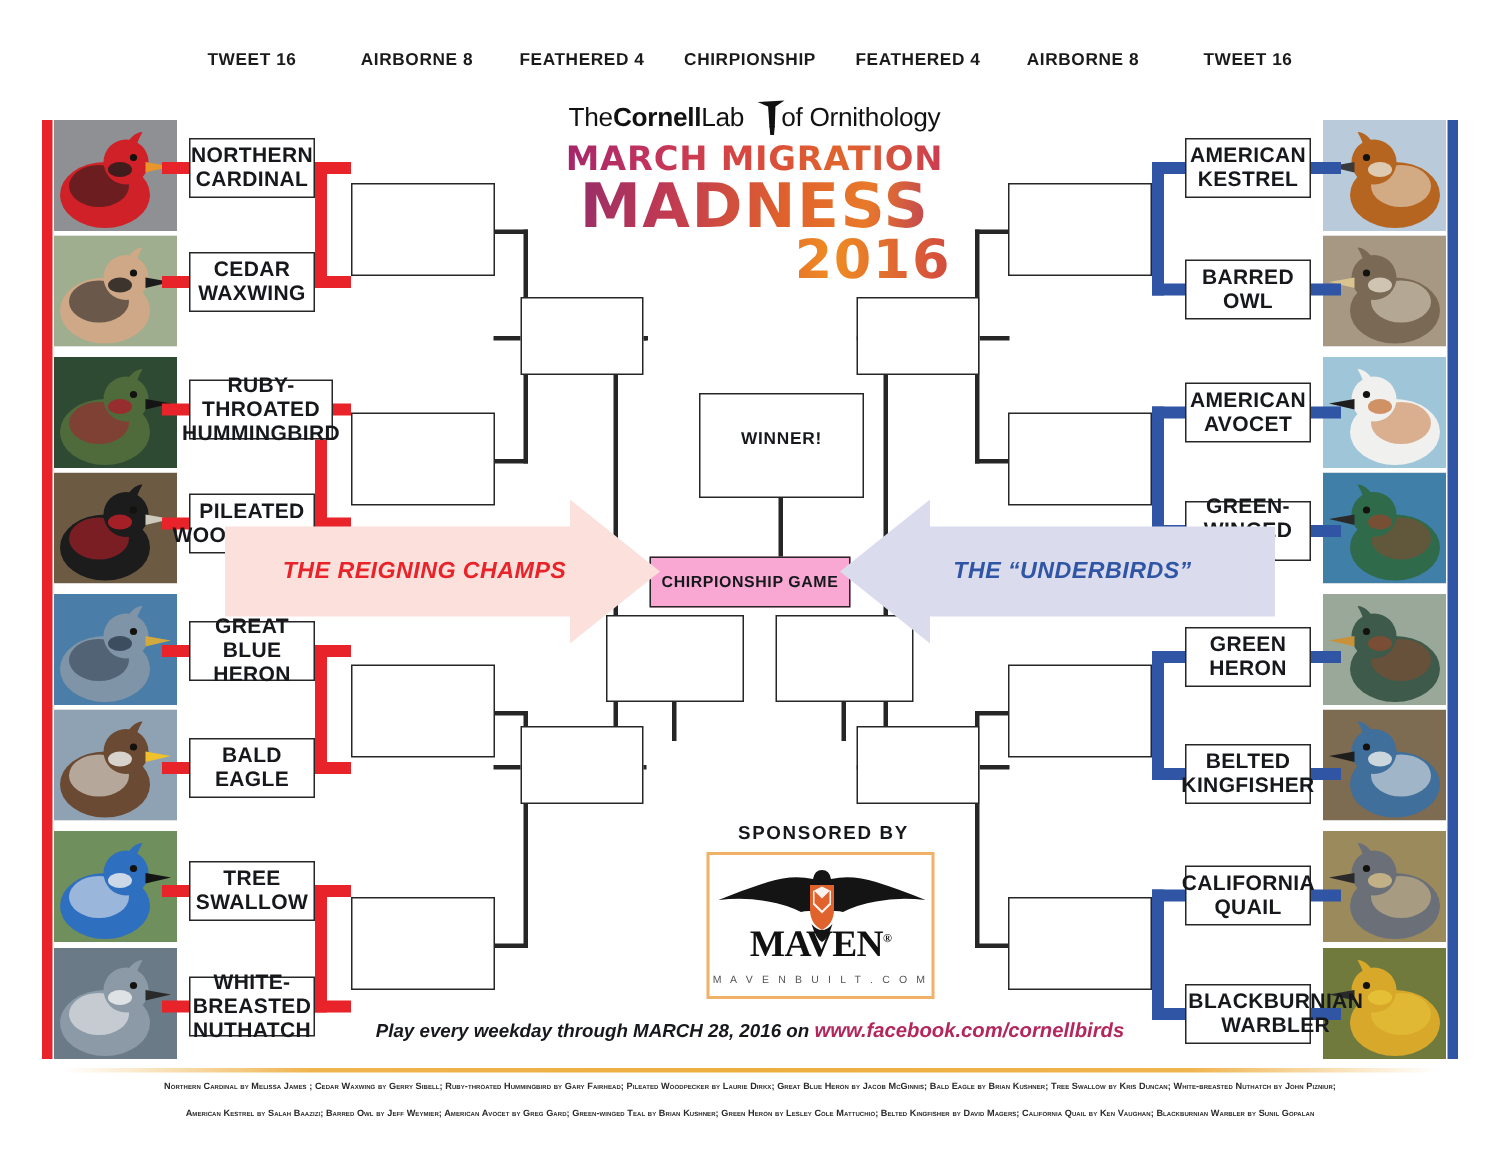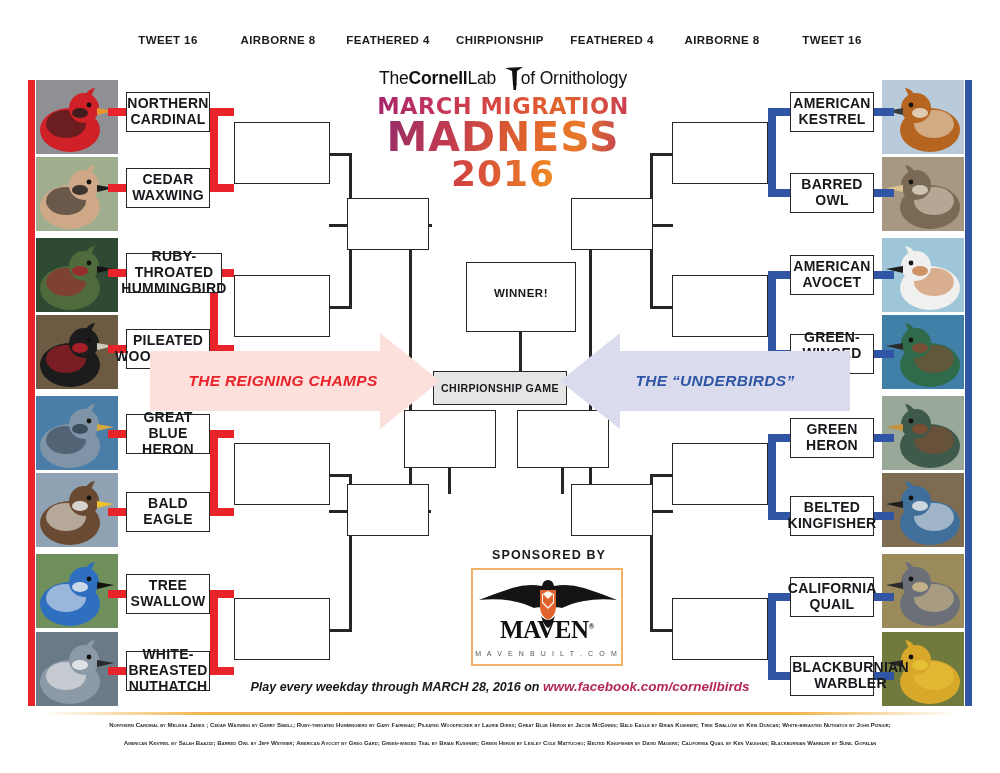--- a/index.html
+++ b/index.html
@@ -76,7 +76,7 @@
   .mm-line3{font-size:36px;font-weight:bold;letter-spacing:1px;line-height:.95;
        font-family:"DejaVu Sans",sans-serif;
        background:linear-gradient(90deg,#a8266a 0%,#d4453f 35%,#ef8b22 70%,#d24a3f 100%);
-       -webkit-background-clip:text;background-clip:text;color:transparent;
+       -webkit-background-clip:text;background-clip:text;color:transparent;text-align:right;
        -webkit-text-fill-color:transparent;}
 
   

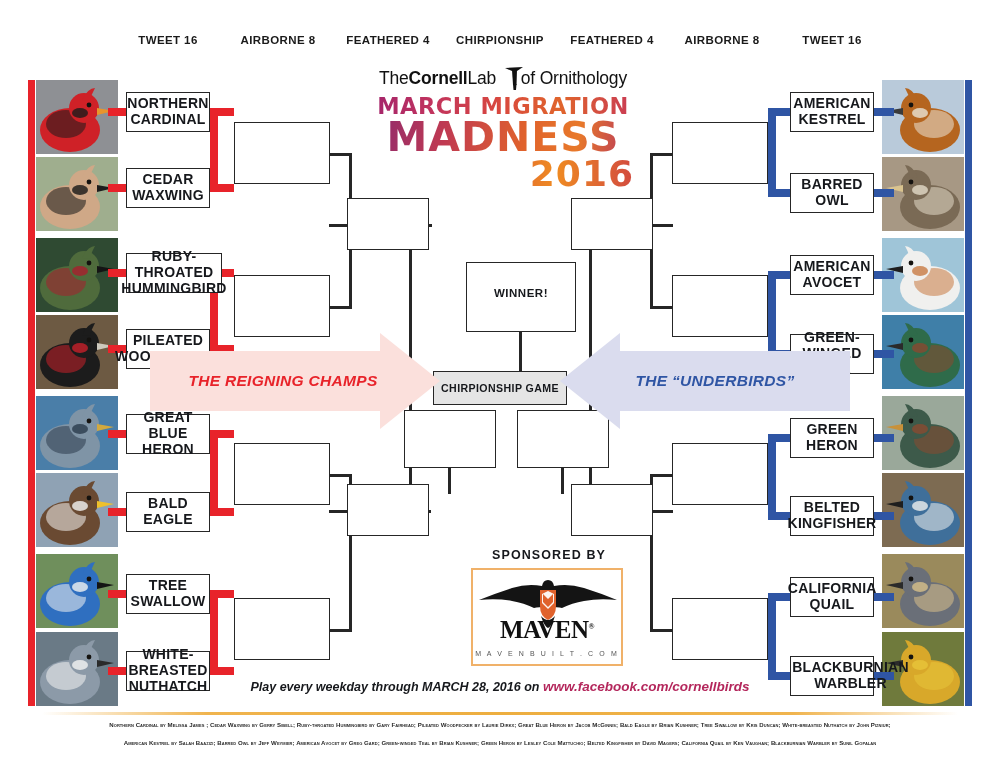--- a/index.html
+++ b/index.html
@@ -30,7 +30,7 @@
   .box.empty{}
   .box.winner{font-size:11.5px;font-weight:bold;letter-spacing:.5px;
        align-items:flex-start;padding-top:24px;}
-  .champ-hdr{position:absolute;background:#e5e5e5;border:1.6px solid #262626;
+  .champ-hdr{position:absolute;background:#f9a8d4;border:1.6px solid #262626;
        box-sizing:border-box;display:flex;align-items:center;justify-content:center;
        text-align:center;font-size:10.6px;font-weight:bold;line-height:1.2;
        letter-spacing:.4px;color:#16181c;}

